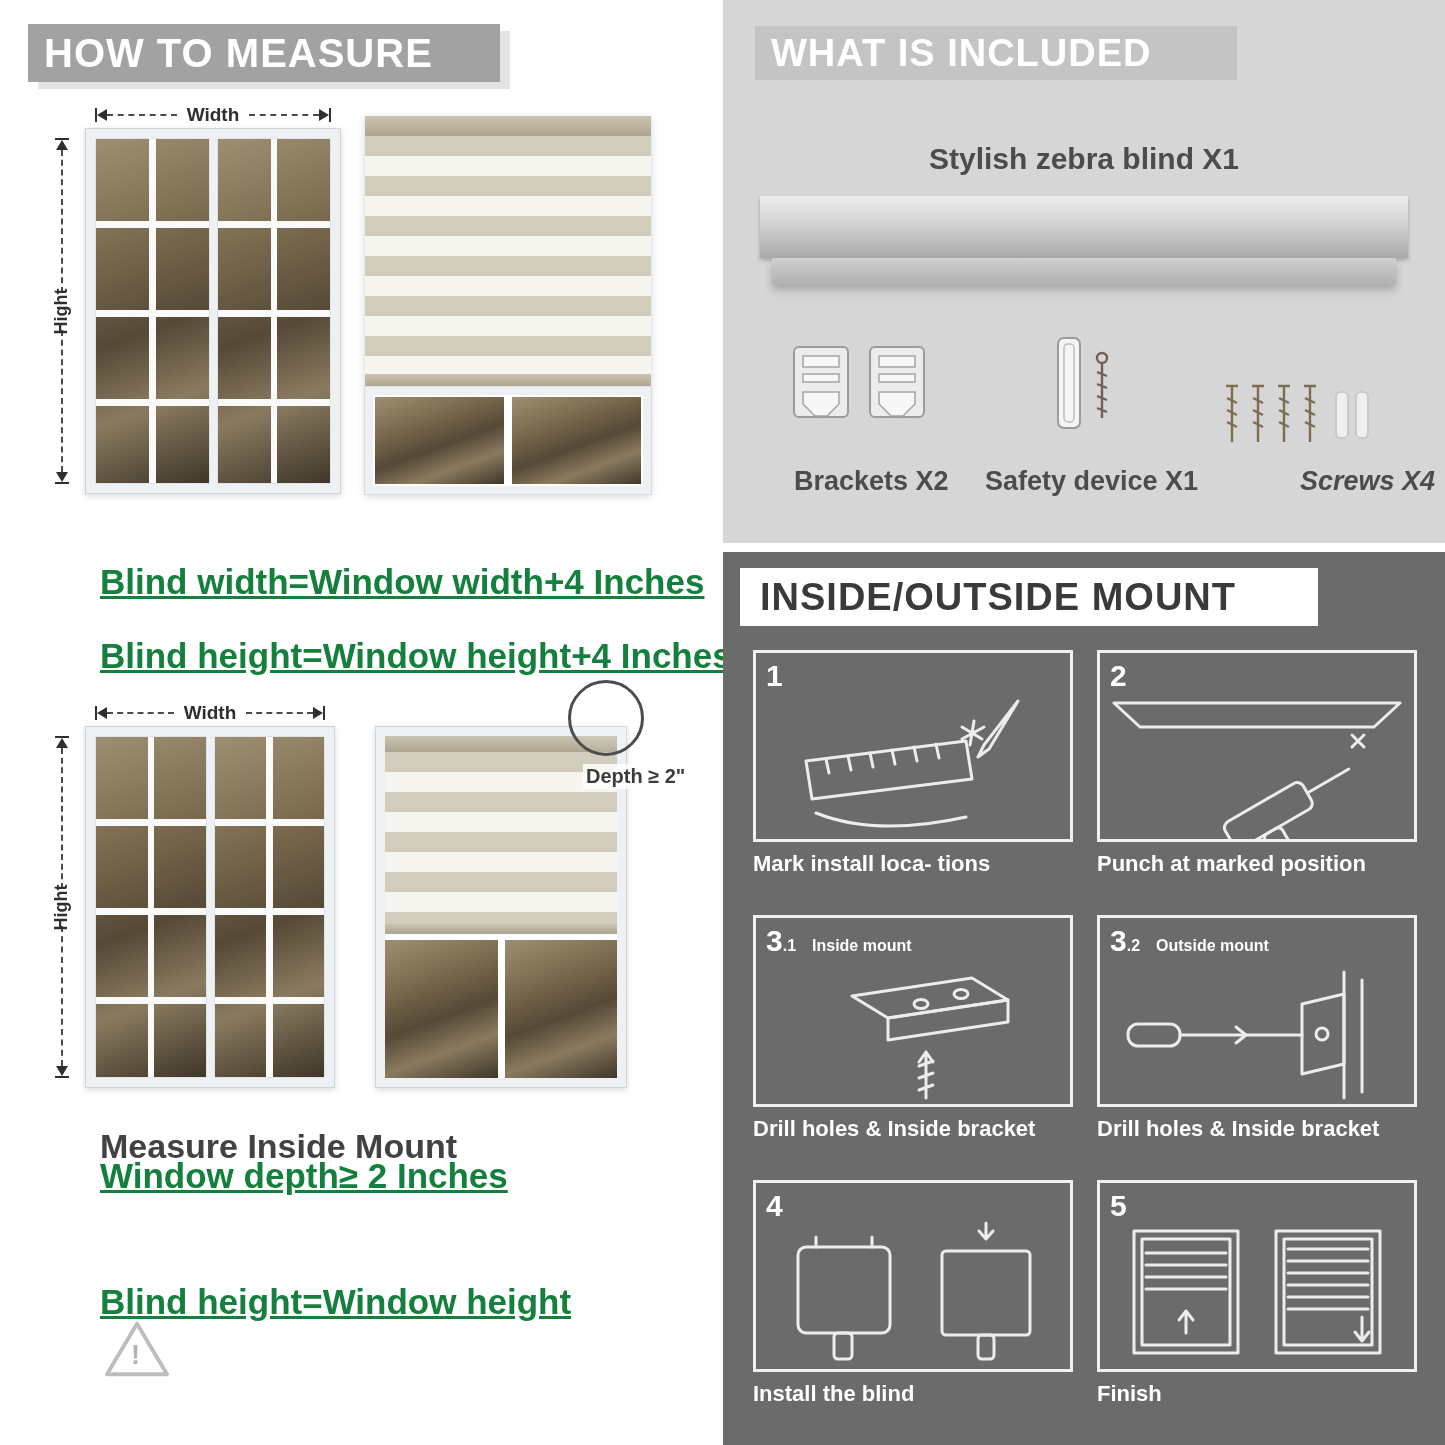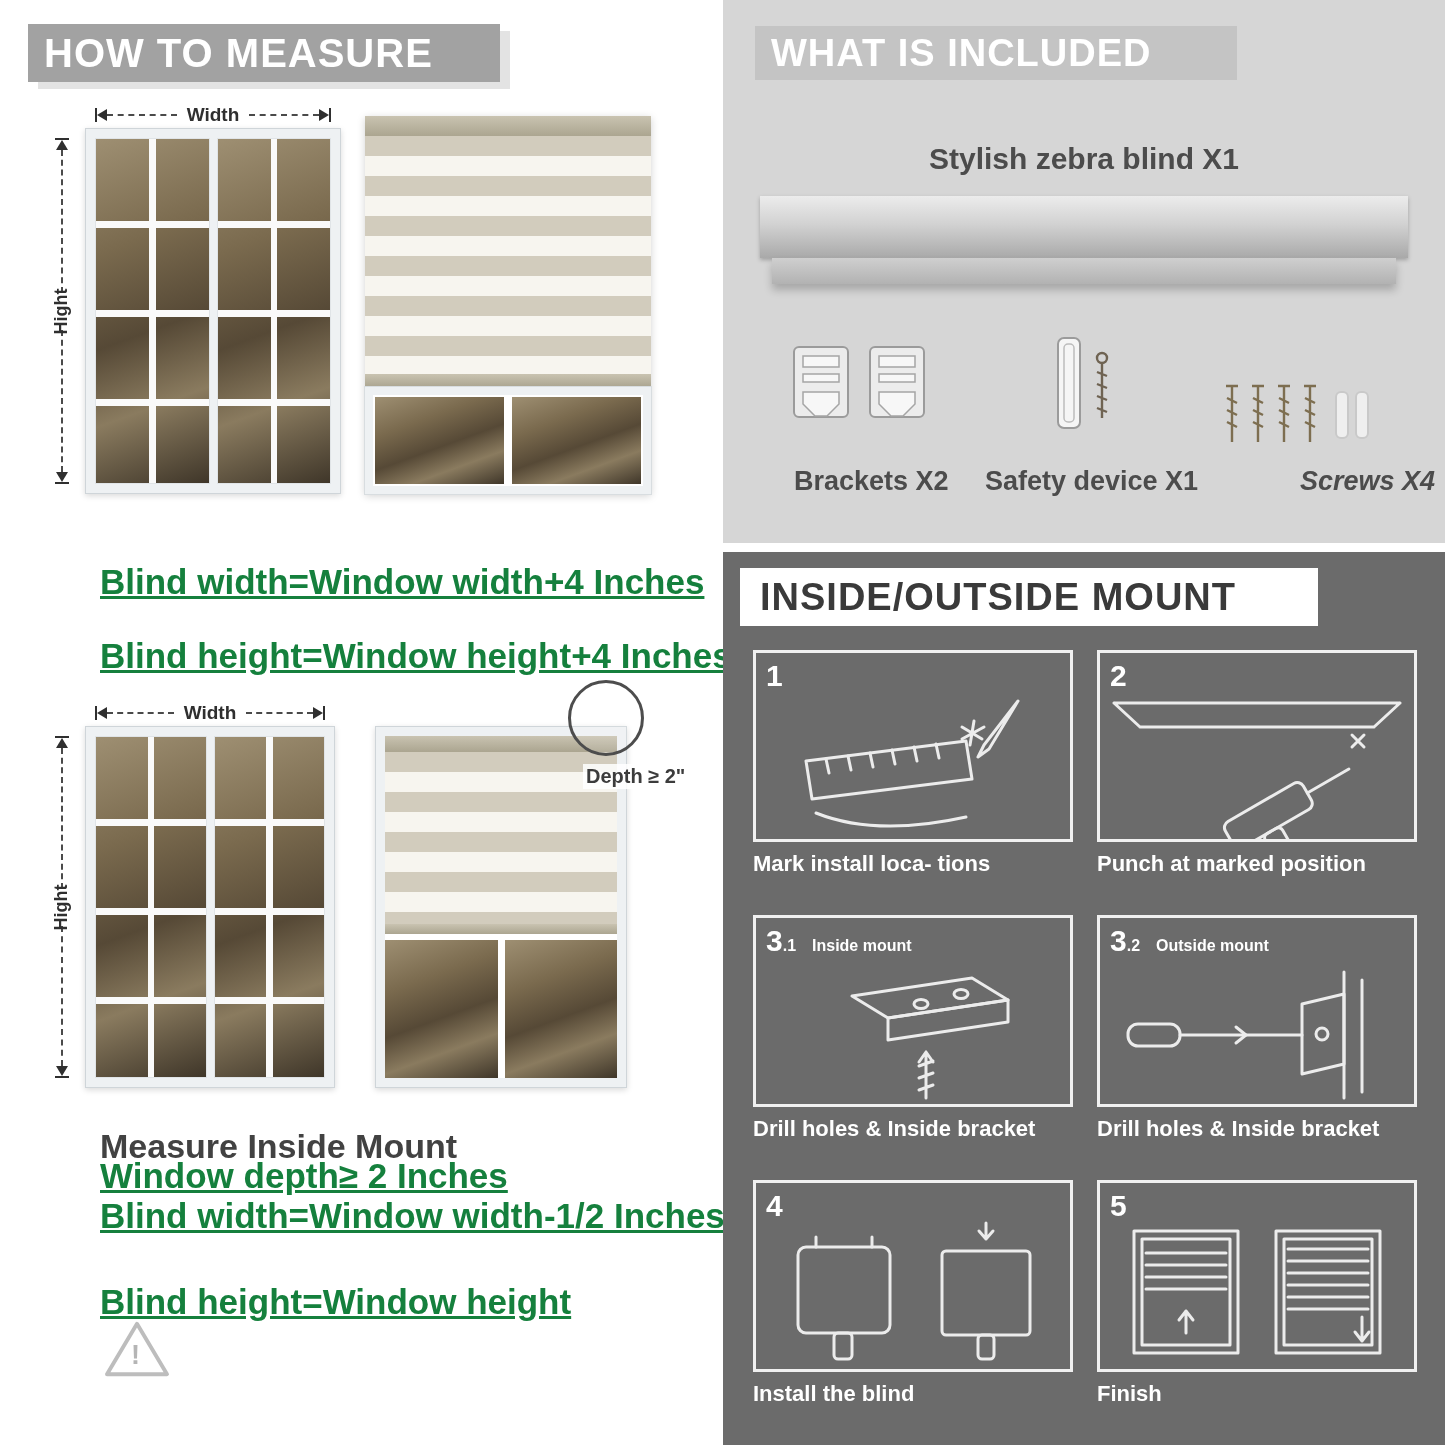--- a/index.html
+++ b/index.html
@@ -171,7 +171,6 @@
 
   <div class="h2-left" style="left:100px;top:1106px;margin-top:21px;">Measure Inside Mount</div>
   <div class="meas-line" style="left:100px;top:1156px;">Window depth≥ 2 Inches</div>
-  <div class="meas-line" style="left:100px;top:1196px;">Blind width=Window width-1/2 Inches</div>
   <div class="meas-line" style="left:100px;top:1238px;margin-top:44px;">Blind height=Window height</div>
 
   <svg class="warn-tri" style="left:103px;top:1318px;" width="68" height="62" viewBox="0 0 70 64">

